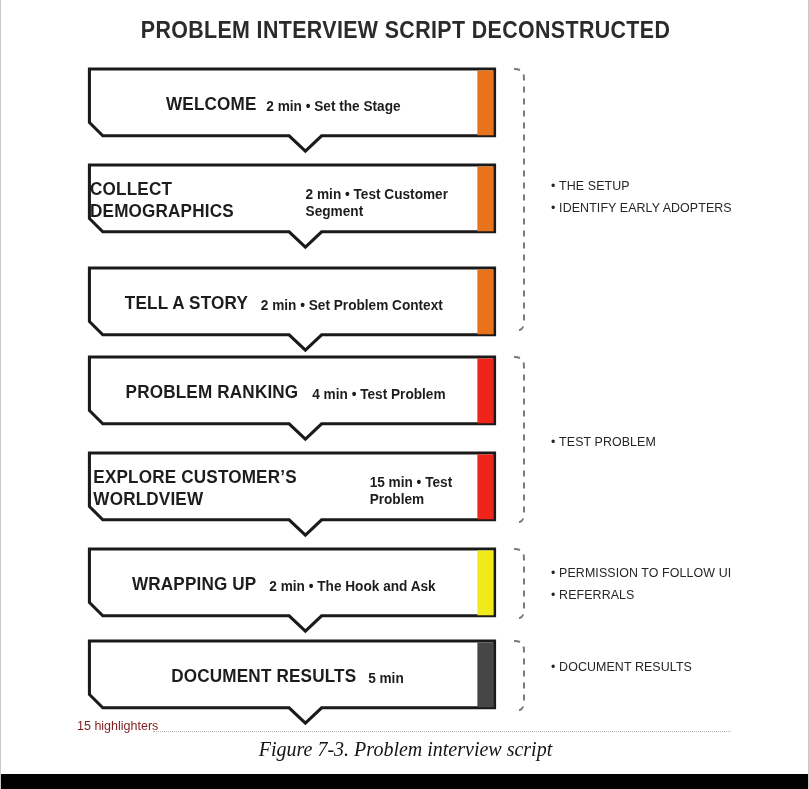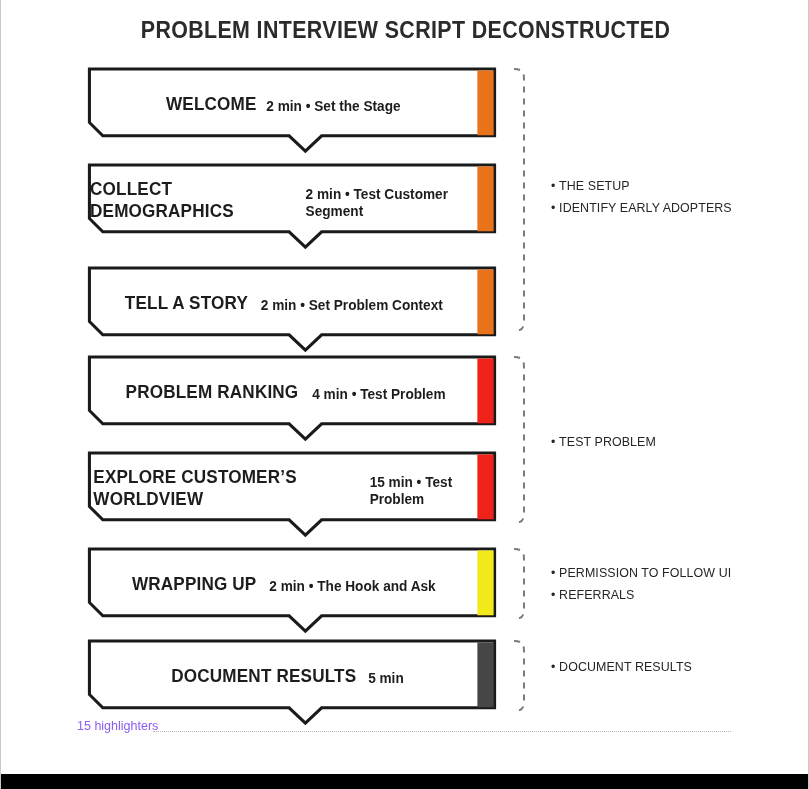--- a/index.html
+++ b/index.html
@@ -115,7 +115,7 @@
     top: 719px;
     font-family: "Liberation Sans", sans-serif;
     font-size: 12.5px;
-    color: #8b5cf6;
+    color: #7f1d1d;
     white-space: nowrap;
   }
   #hl-rule {

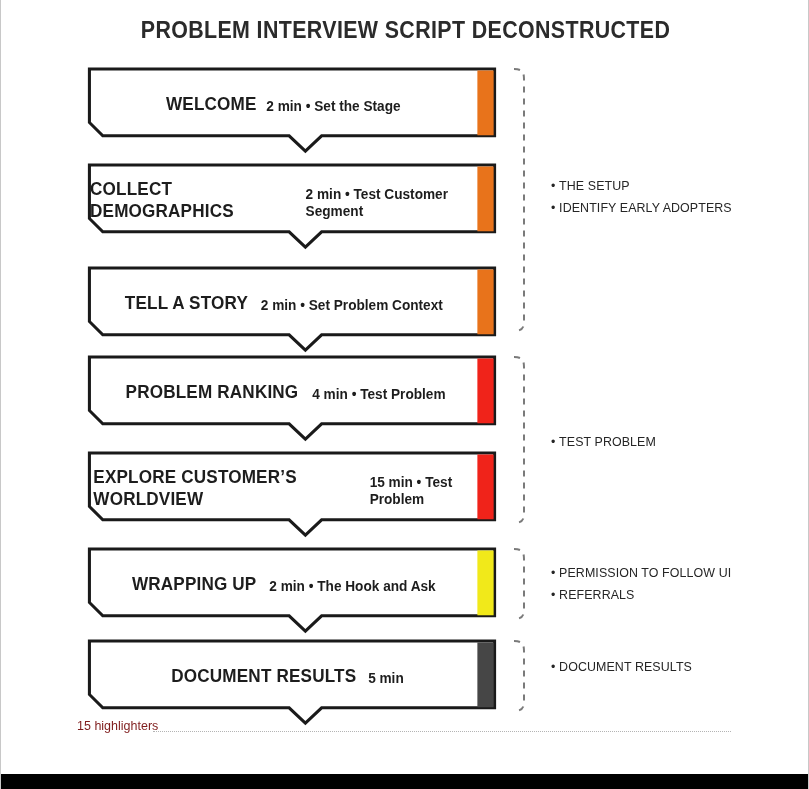--- a/index.html
+++ b/index.html
@@ -271,6 +271,7 @@
   <div id="hl-note">15 highlighters</div>
   <div id="hl-rule"></div>
 
+  <div id="caption">Figure 7-3. Problem interview script</div>
 
   <div id="bottom-bar"></div>
 </div>

